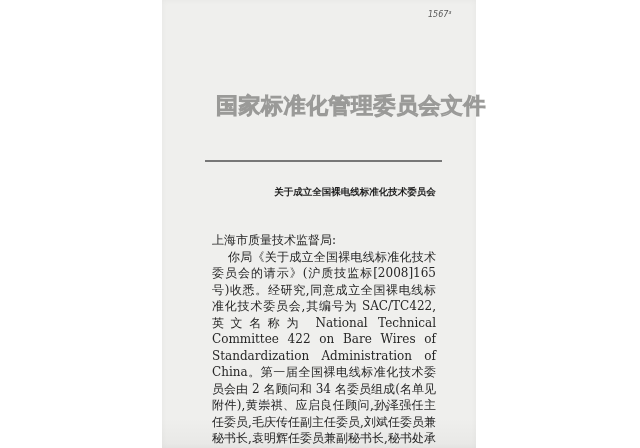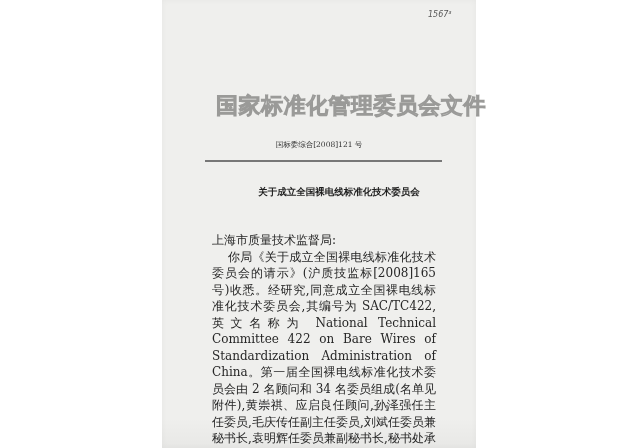--- a/index.html
+++ b/index.html
@@ -123,7 +123,6 @@
 
     <div class="agency-header">国家标准化管理委员会文件</div>
 
-    <div class="doc-number">国标委综合[2008]121 号</div>
 
     <div class="header-rule"></div>
 

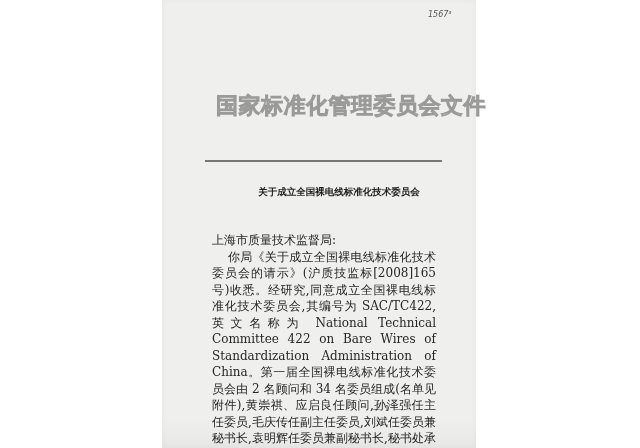--- a/index.html
+++ b/index.html
@@ -76,7 +76,7 @@
     }
     .title-line {
       position: absolute;
-      left: 0;
+      left: 16px;
       width: 314px;
       text-align: center;
       font-size: 9.5px;

